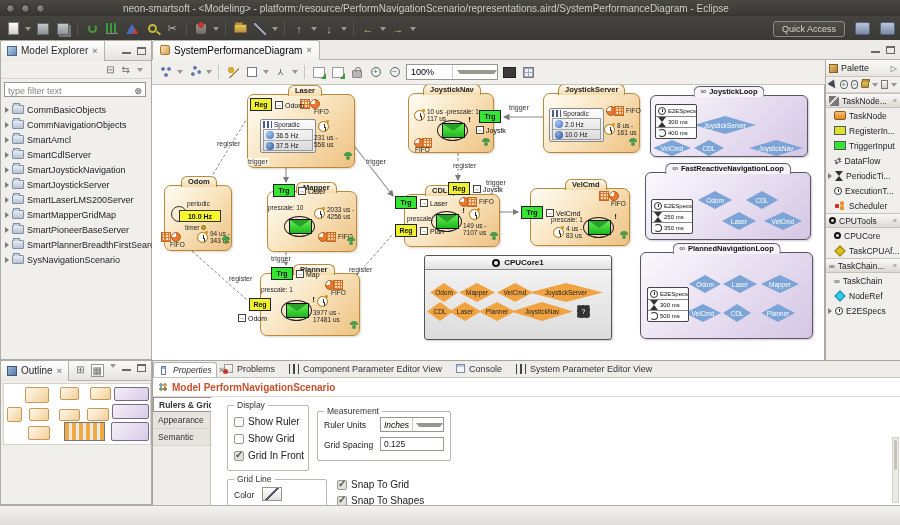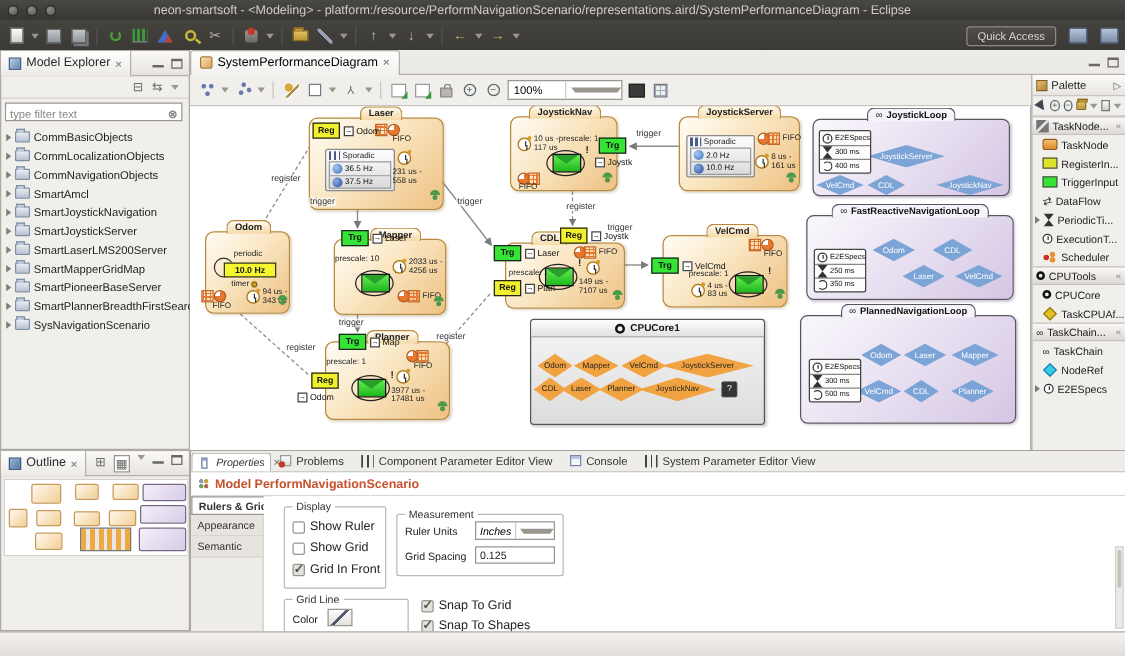--- a/index.html
+++ b/index.html
@@ -292,11 +292,6 @@
       <div class="trow">
           <span class="tar"></span>
           <span class="fold"></span>
-          <span>CommLocalizationObjects</span>
-        </div>
-      <div class="trow">
-          <span class="tar"></span>
-          <span class="fold"></span>
           <span>CommNavigationObjects</span>
         </div>
       <div class="trow">

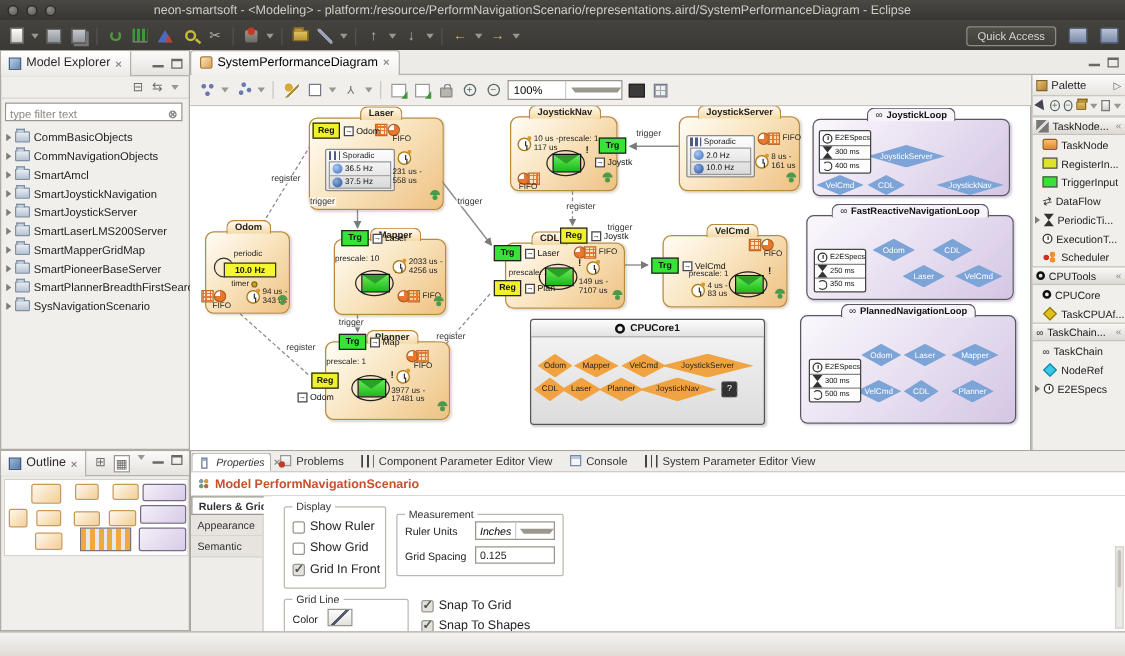--- a/index.html
+++ b/index.html
@@ -302,6 +302,11 @@
       <div class="trow">
           <span class="tar"></span>
           <span class="fold"></span>
+          <span>SmartCdlServer</span>
+        </div>
+      <div class="trow">
+          <span class="tar"></span>
+          <span class="fold"></span>
           <span>SmartJoystickNavigation</span>
         </div>
       <div class="trow">

